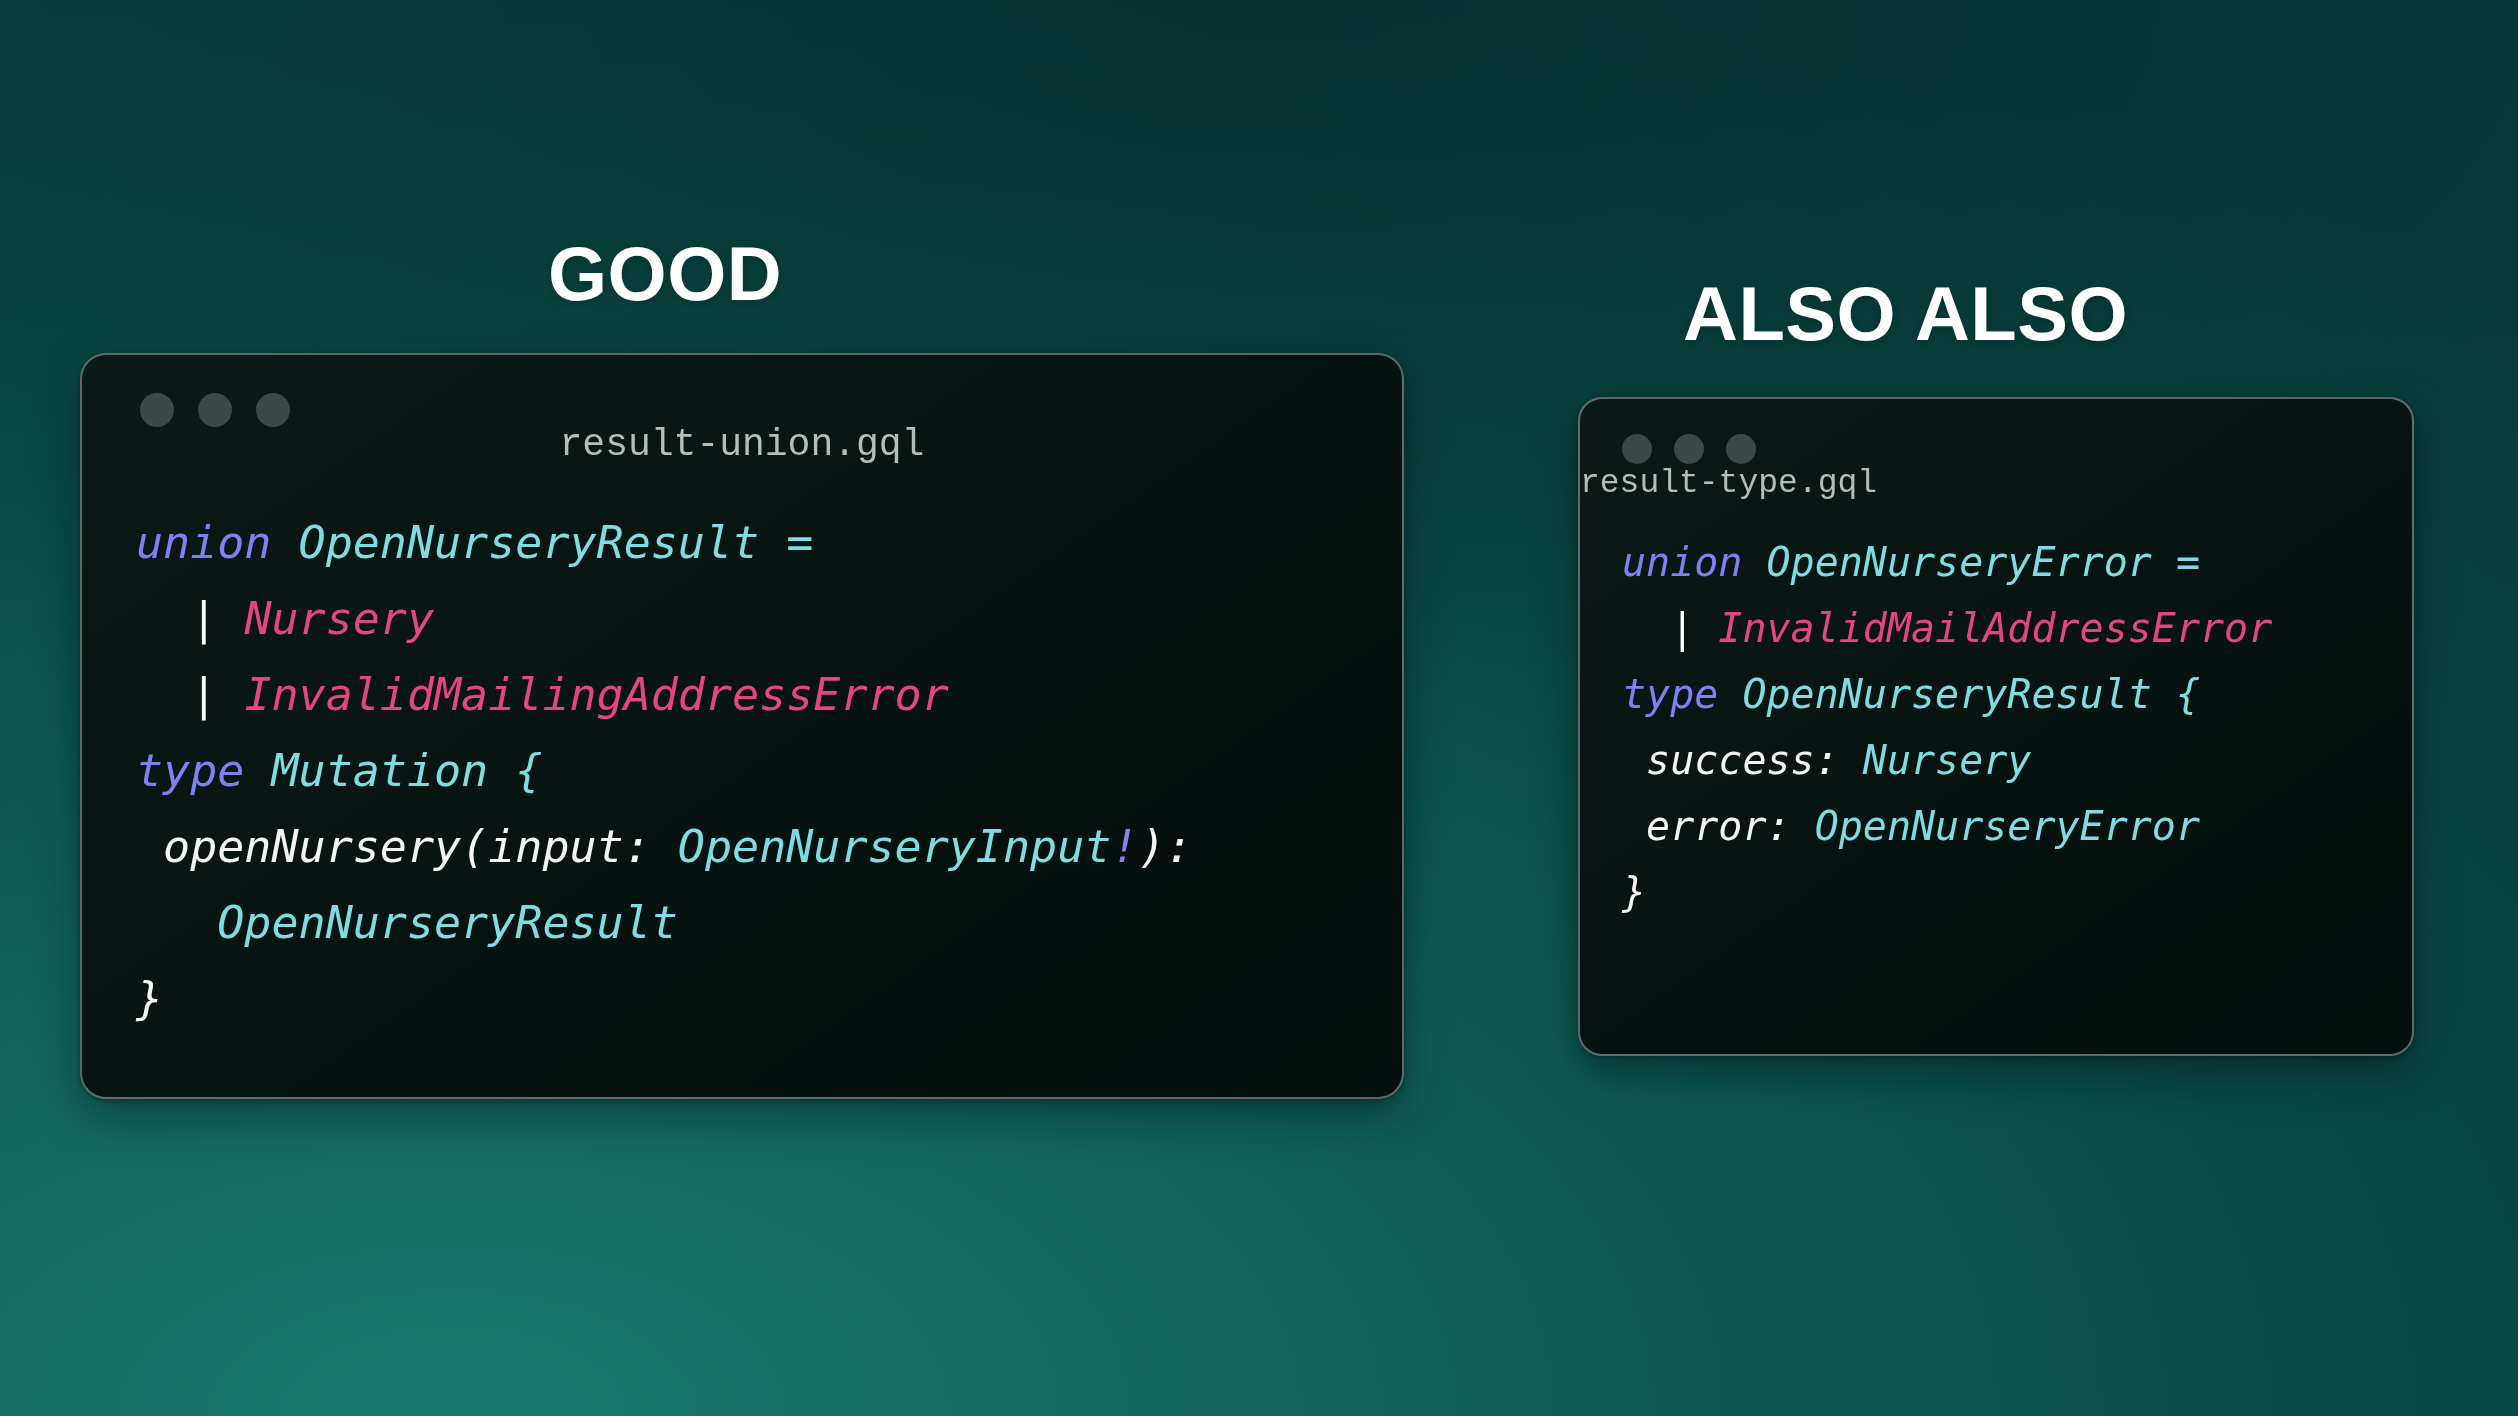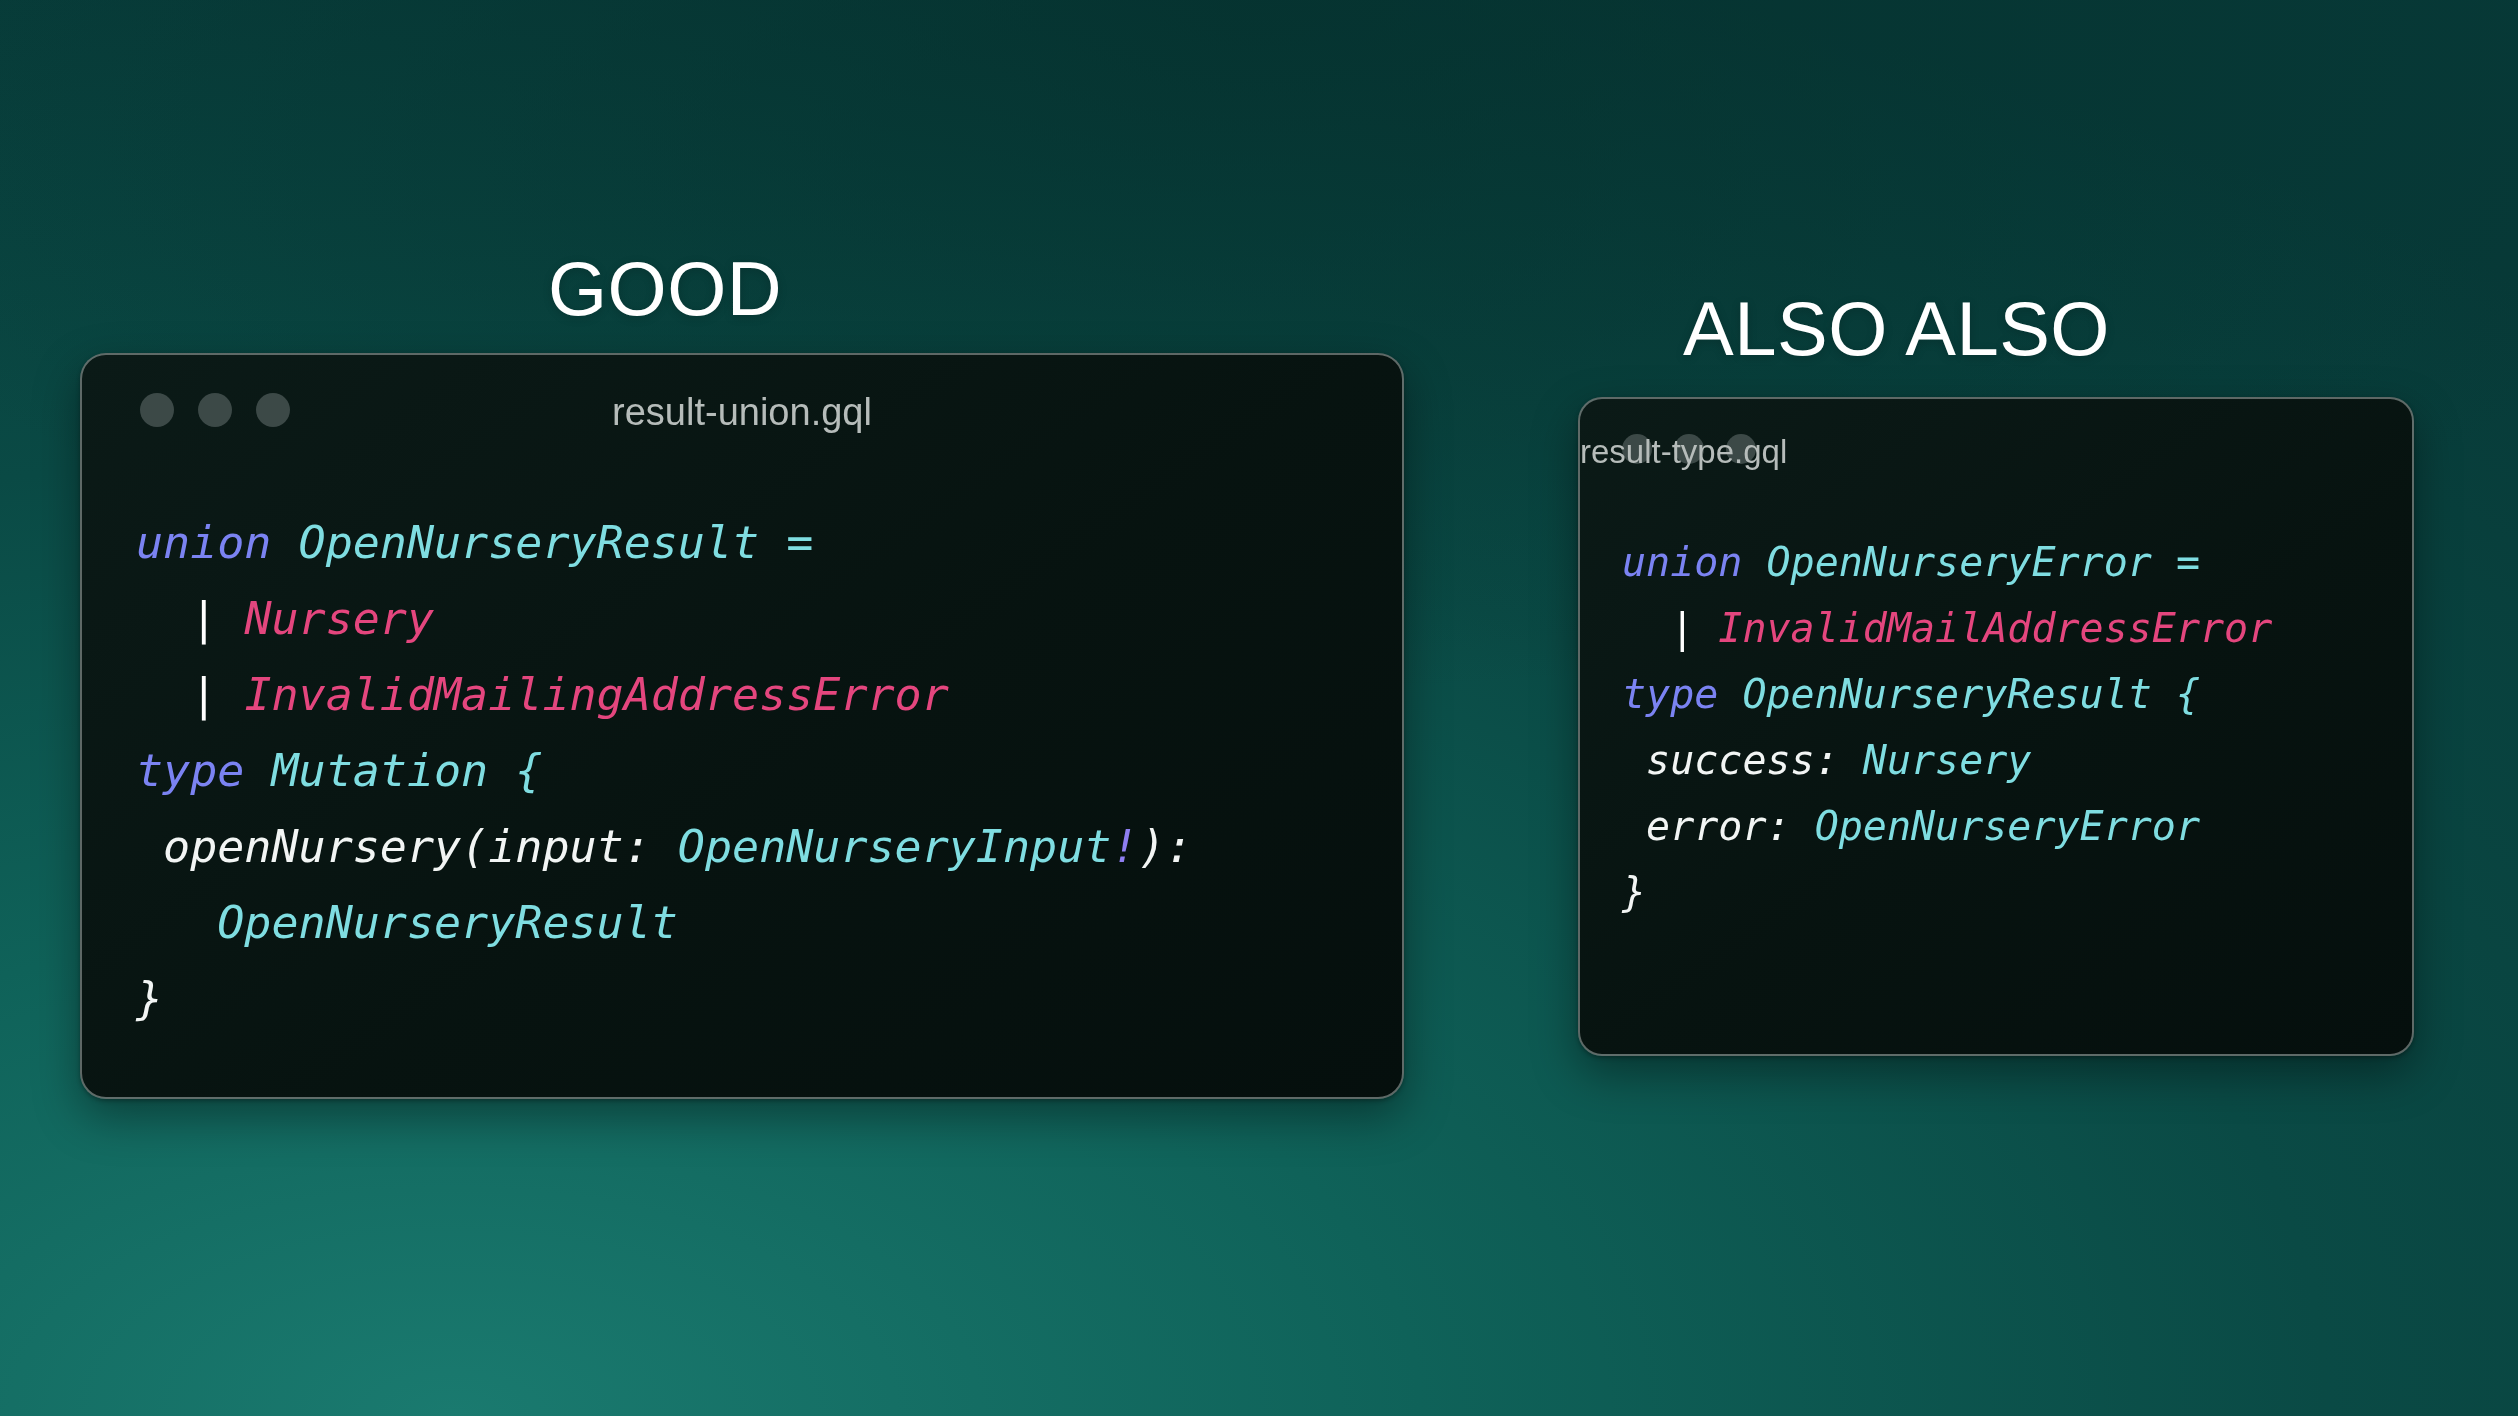--- a/index.html
+++ b/index.html
@@ -25,12 +25,11 @@
   .heading{
     position:absolute;
     color:#ffffff;
-    font-weight:400;
+    font-weight:700;
     letter-spacing:0.5px;
     white-space:nowrap;
     font-family:"Liberation Sans", sans-serif;
     text-shadow:0 2px 10px rgba(0,0,0,0.18);
-    margin-top:15px;
   }
 
   .card{

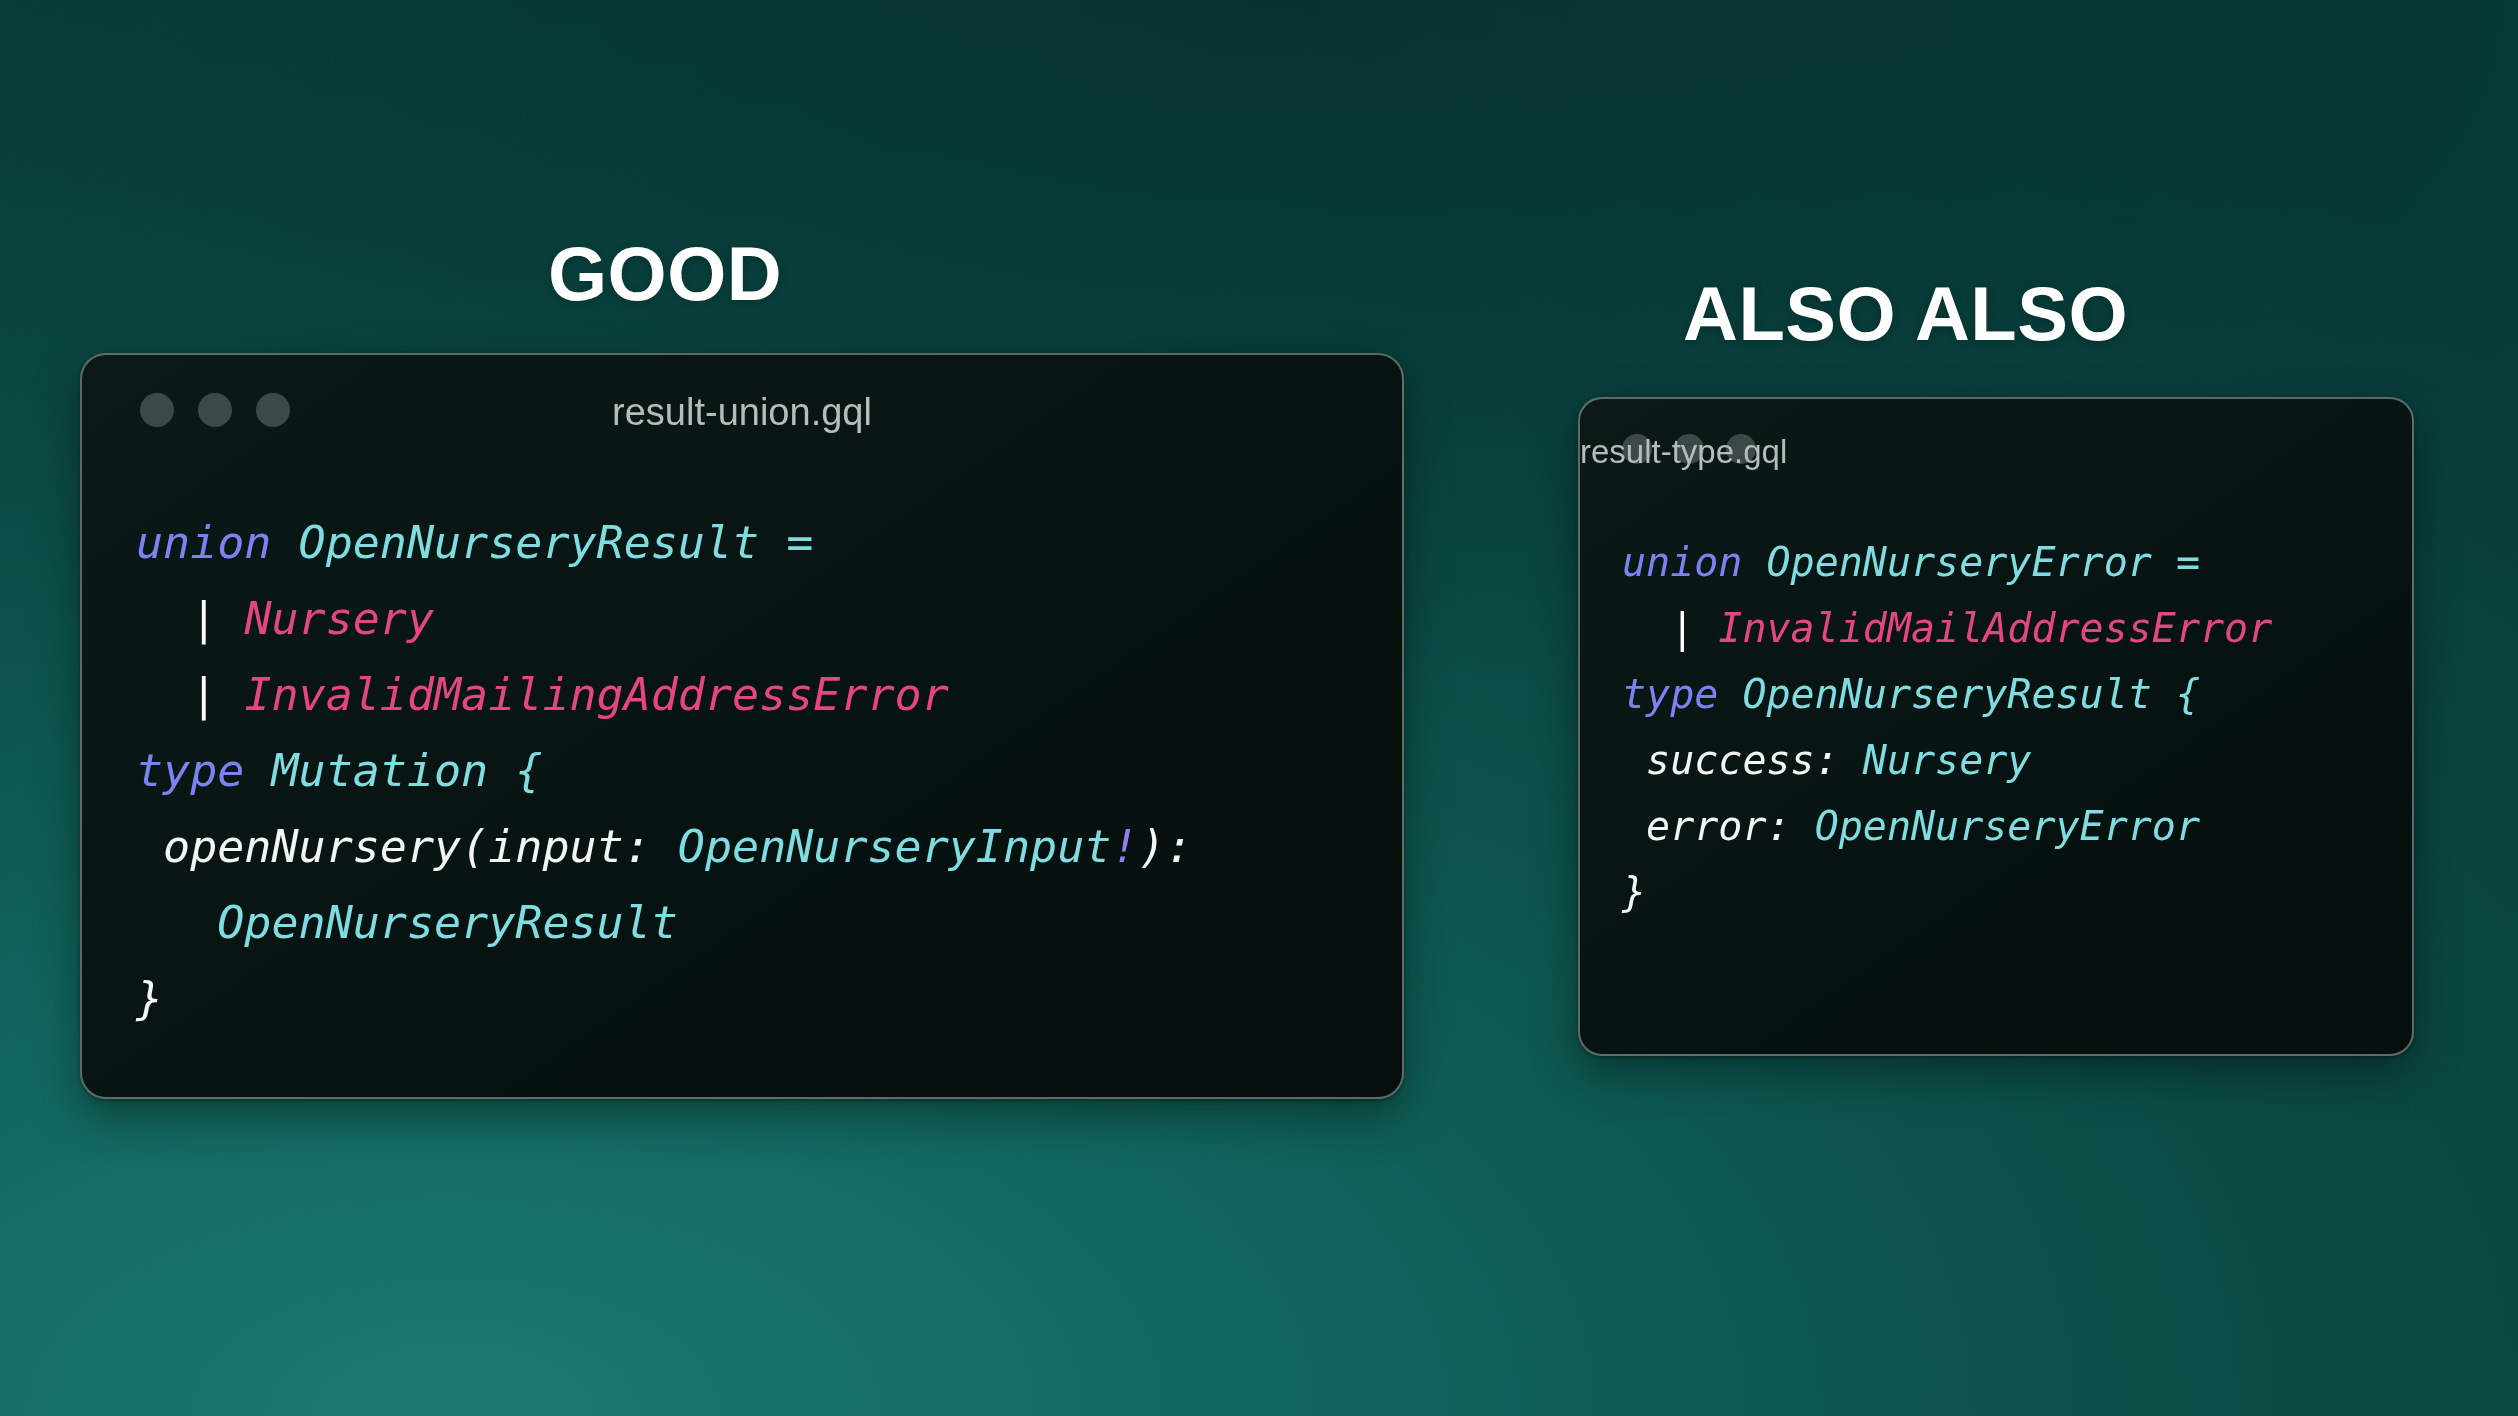--- a/index.html
+++ b/index.html
@@ -46,8 +46,9 @@
   .filename{
     position:absolute;
     color:#b6bcba;
-    font-family:Liberation Sans, sans-serif;
+    font-family:Liberation Mono, monospace;
     white-space:nowrap;
+    margin-top:32px;
   }
 
   .code{

